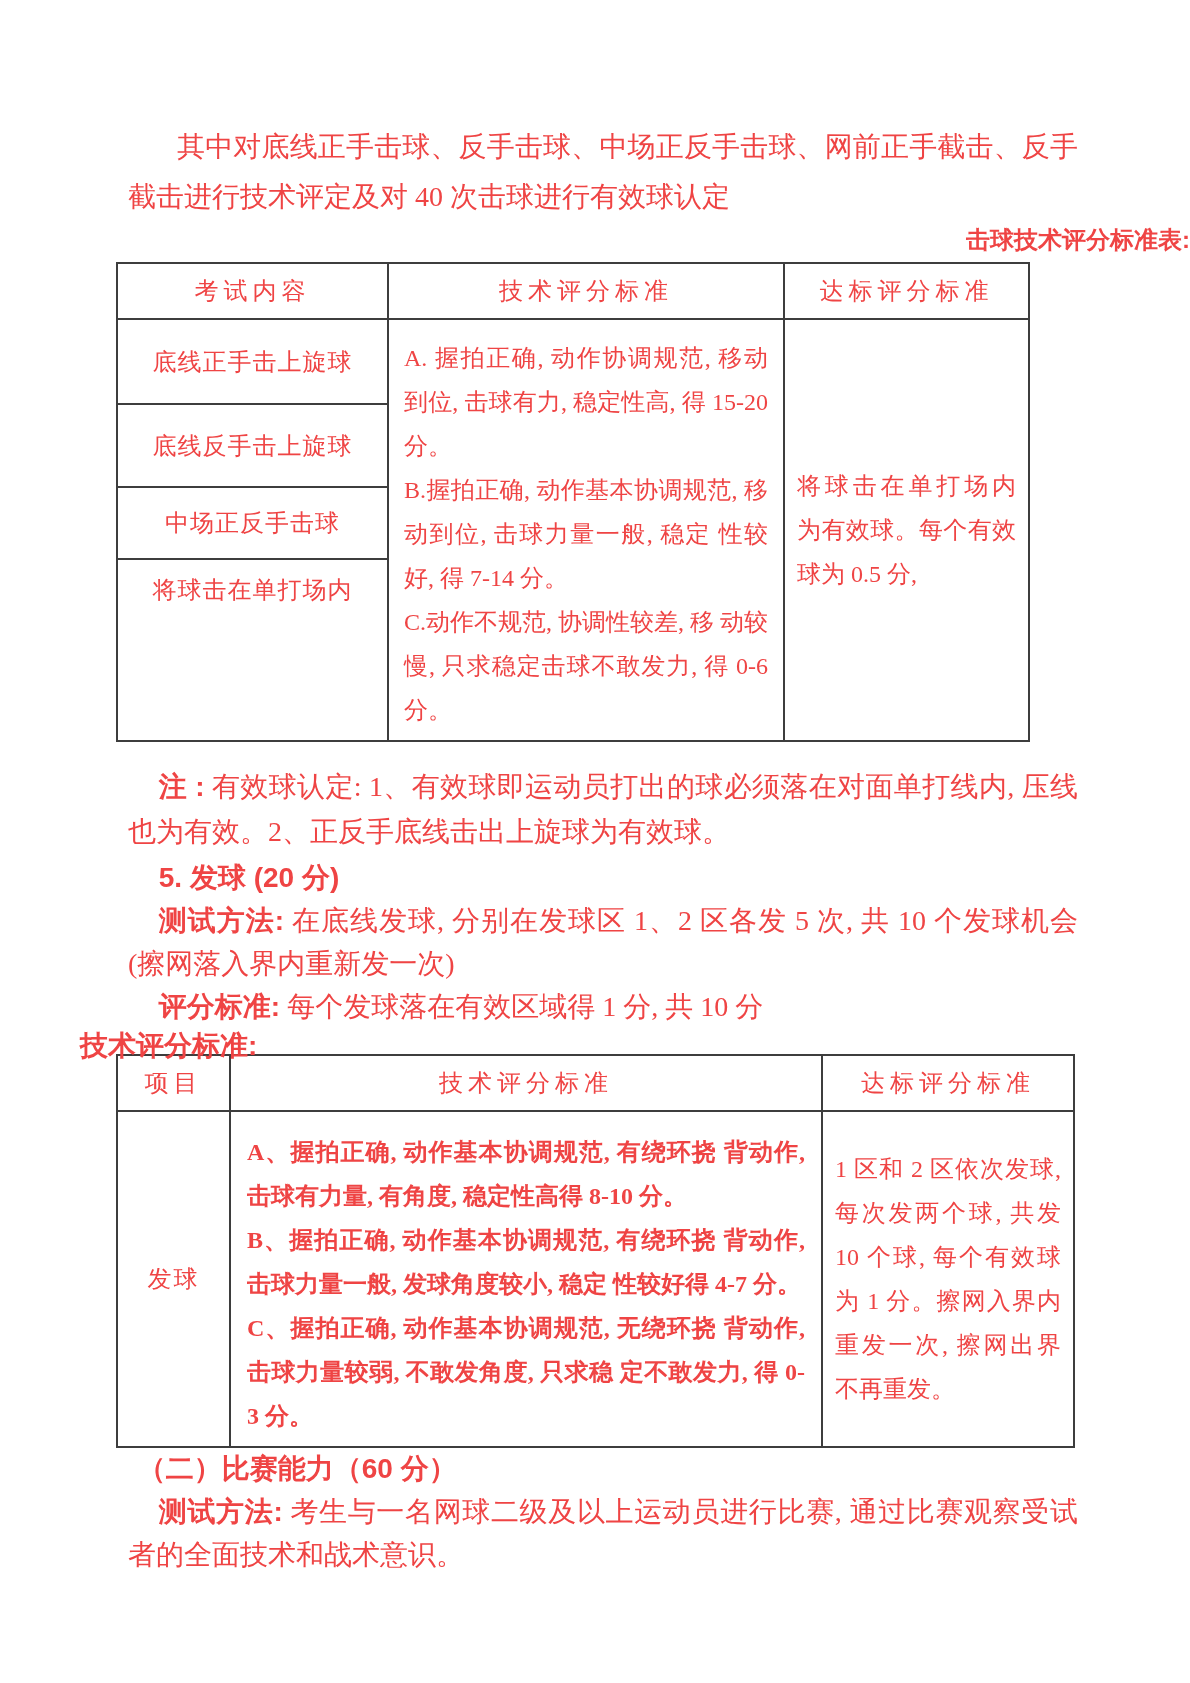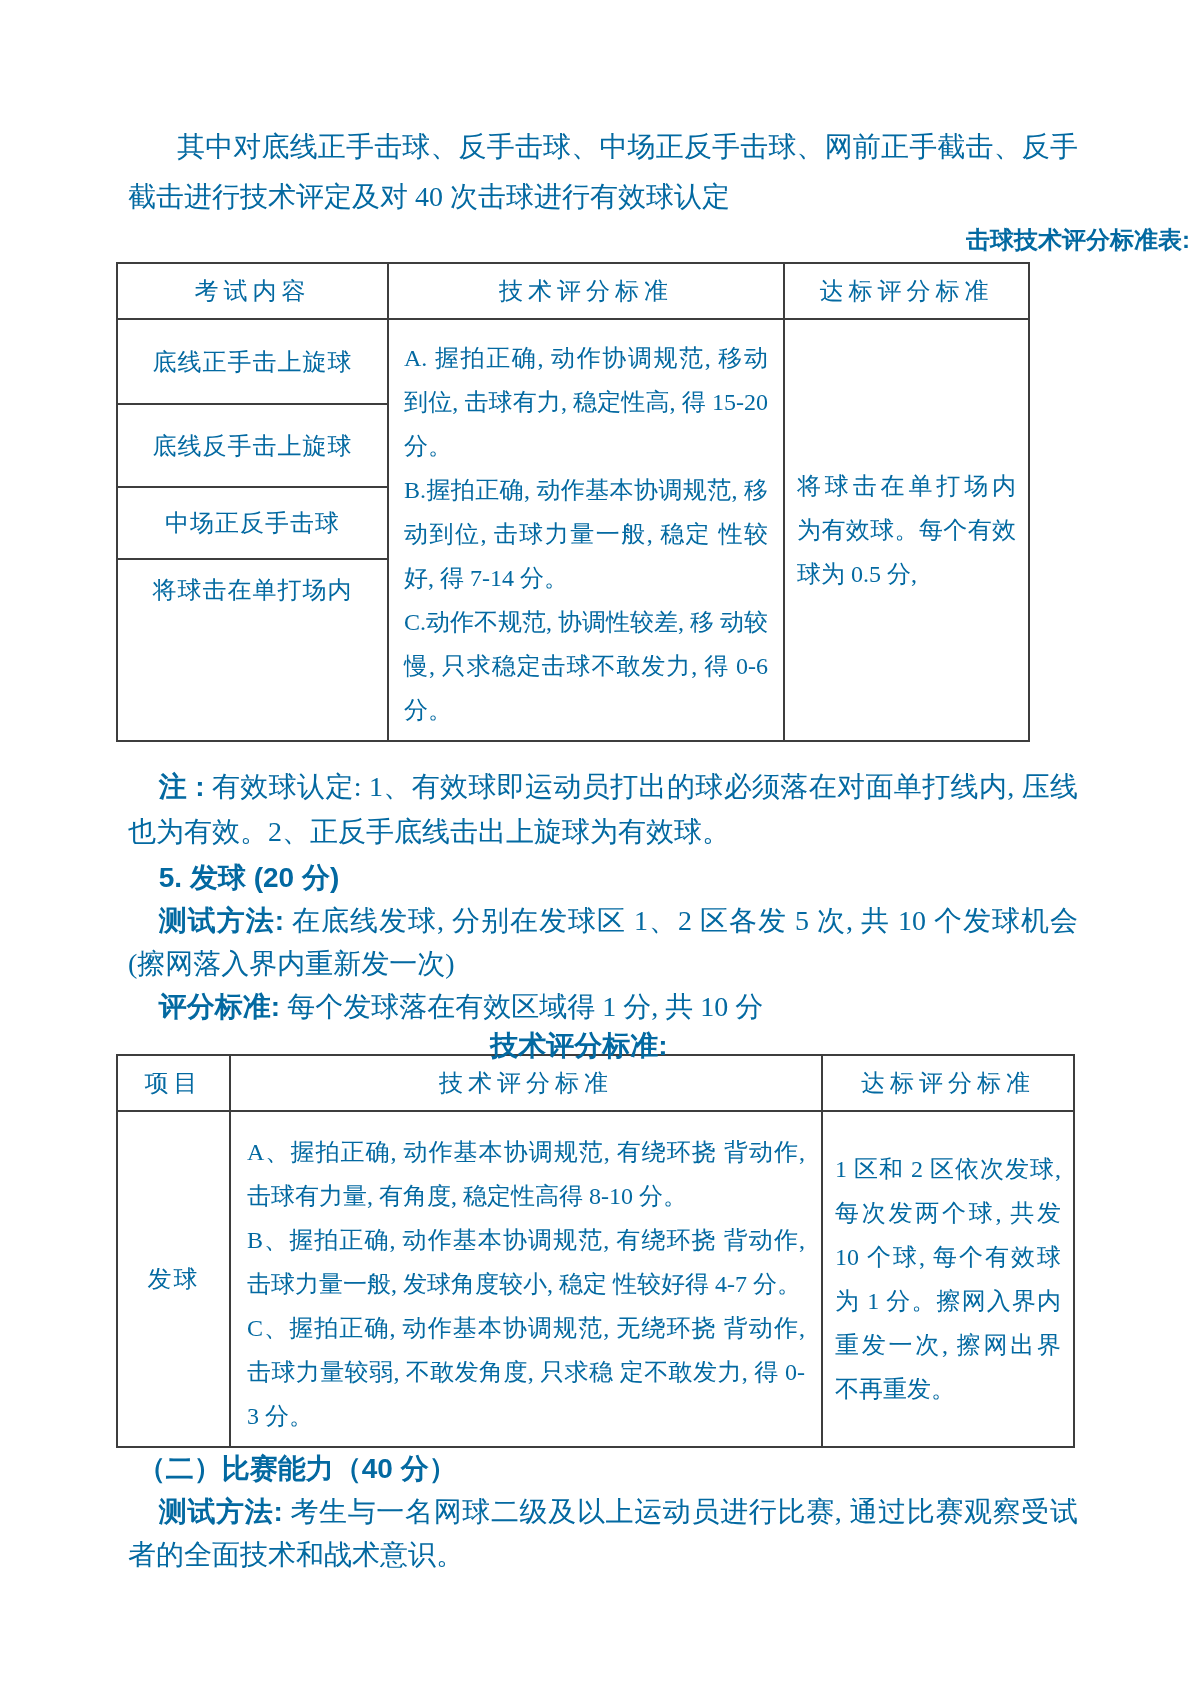--- a/index.html
+++ b/index.html
@@ -7,7 +7,7 @@
     position: relative;
     width: 1190px; height: 1683px;
     background: #ffffff;
-    color: #0369a1;
+    color: #ef4444;
     font-family: "Liberation Serif", "DejaVu Serif", serif;
     font-size: 28px;
     overflow: hidden;

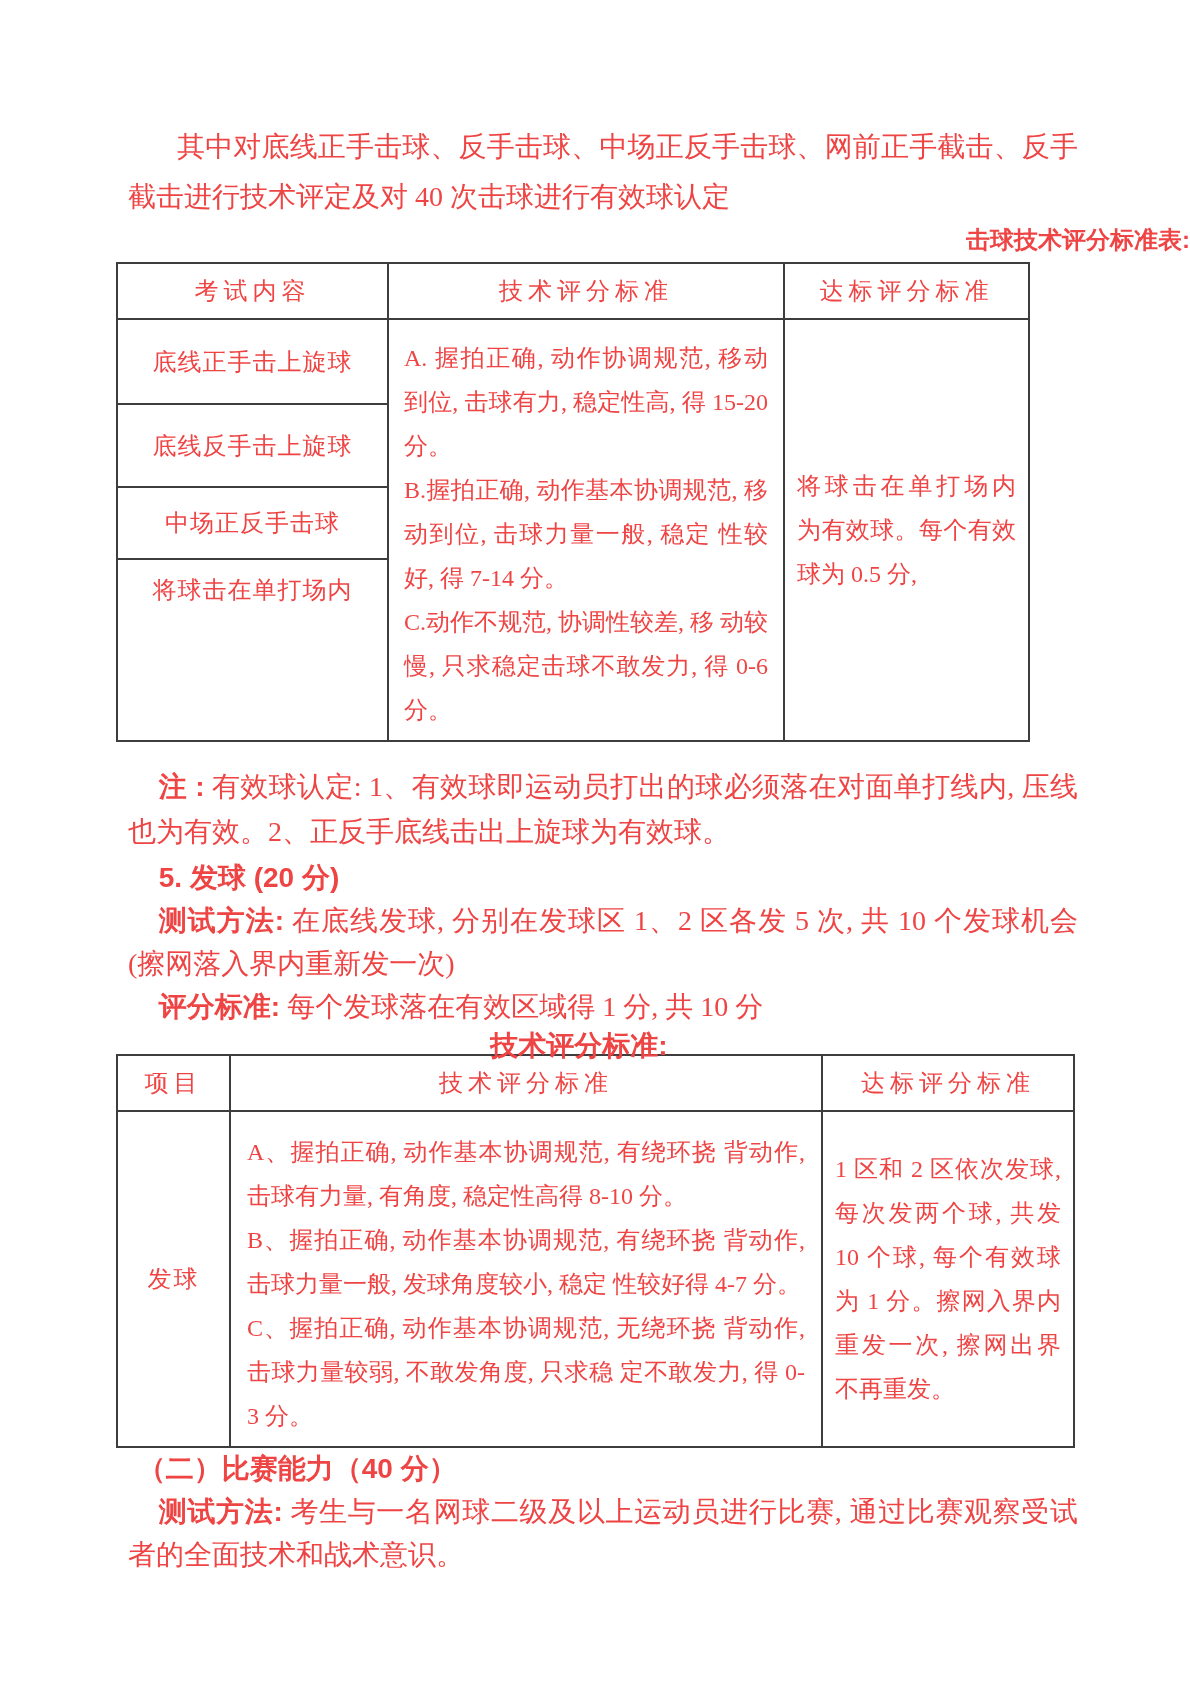--- a/index.html
+++ b/index.html
@@ -51,7 +51,7 @@
   .h5  { margin-top: 2px; line-height: 43px; }
   .m1  { line-height: 43px; }
   .sc  { line-height: 43px; }
-  .tech{ line-height: 36px; margin-left: 80px; margin-right: 112px; text-align: center; }
+  .tech{ line-height: 36px; margin-left: 80px; margin-right: 112px; text-align: left; }
   .note2 { margin-top: 16px; line-height: 44px; }
   .h2sec { line-height: 42px; }
   .m2  { line-height: 43px; }

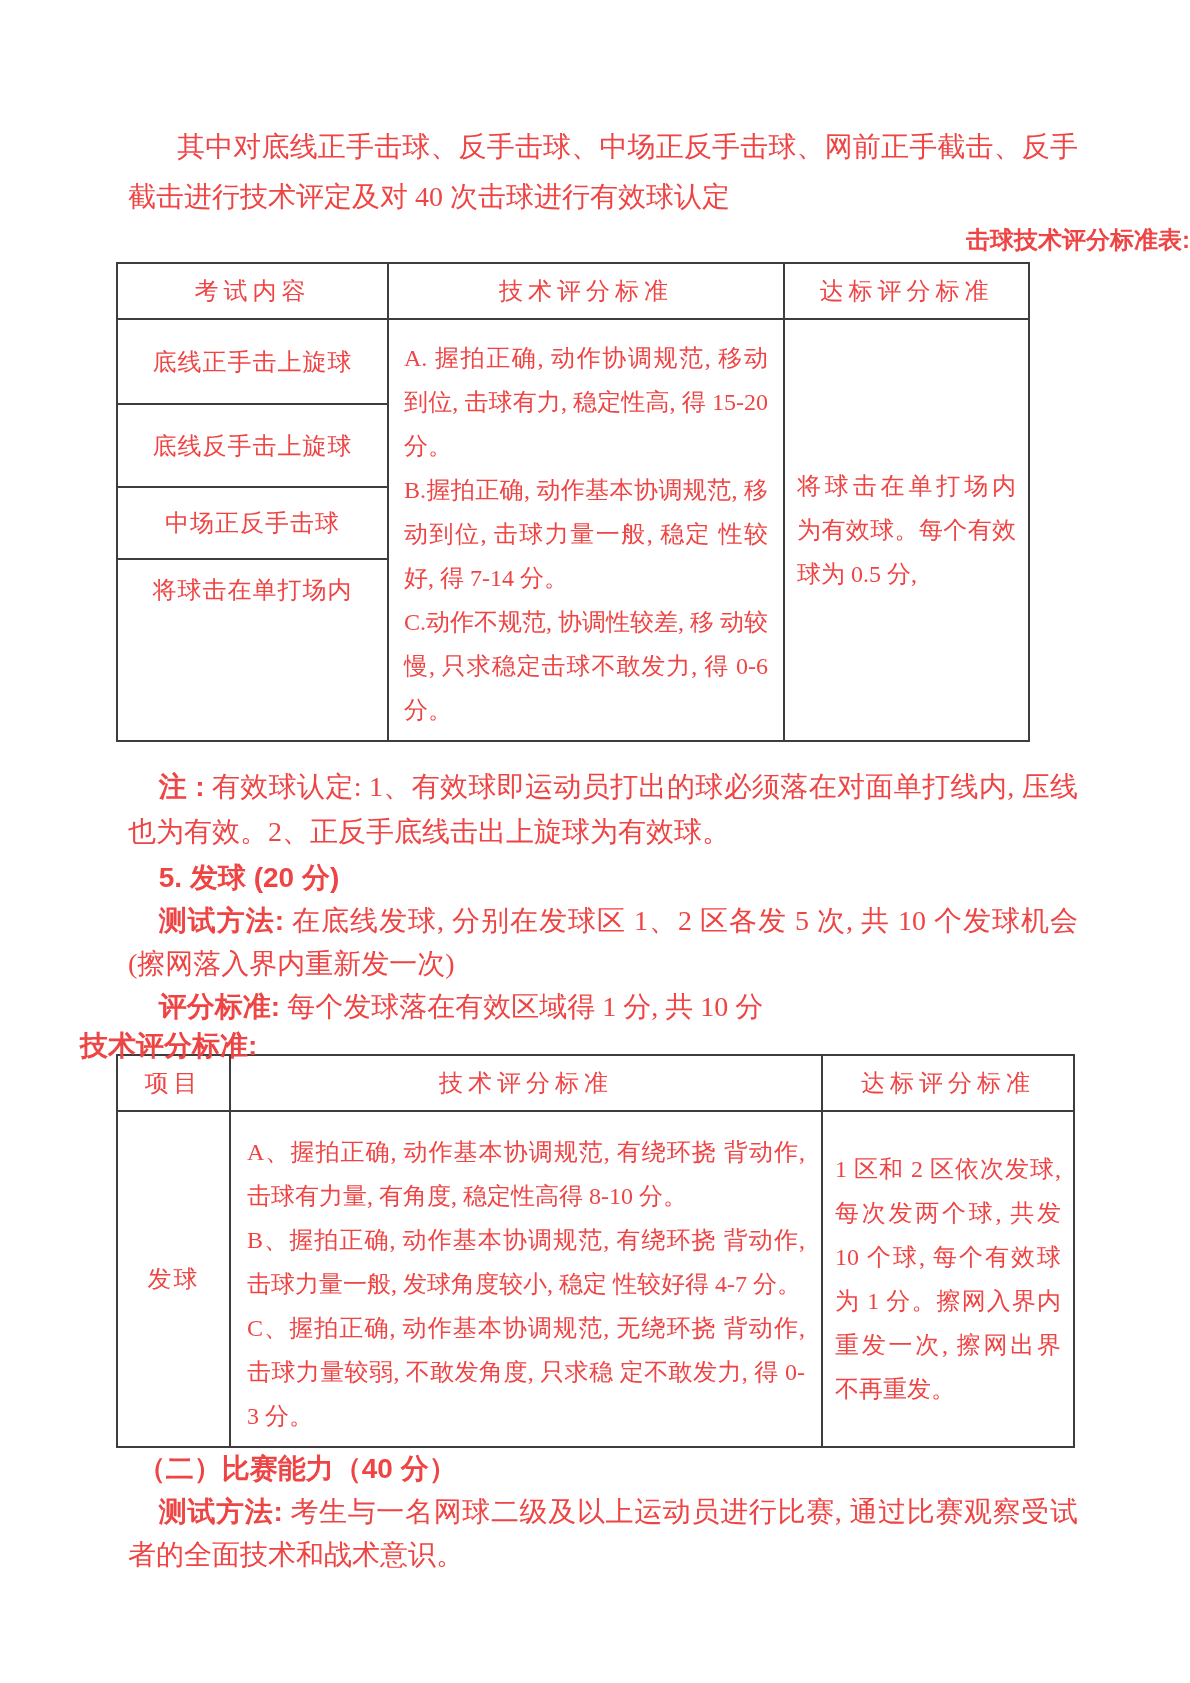--- a/index.html
+++ b/index.html
@@ -44,7 +44,7 @@
   .t1 .r-last { vertical-align: top; padding-top: 14px; }
 
   .t2 { width: 957px; margin-top: -10px; }
-  .t2 td.crit { vertical-align: top; padding: 18px 16px 8px 16px; }
+  .t2 td.crit { vertical-align: top; padding: 18px 16px 8px 16px; font-weight: bold; }
   .t2 .item-cell { text-align: center; letter-spacing: 2px; }
 
   .note1 { margin-top: 22px; line-height: 45px; }

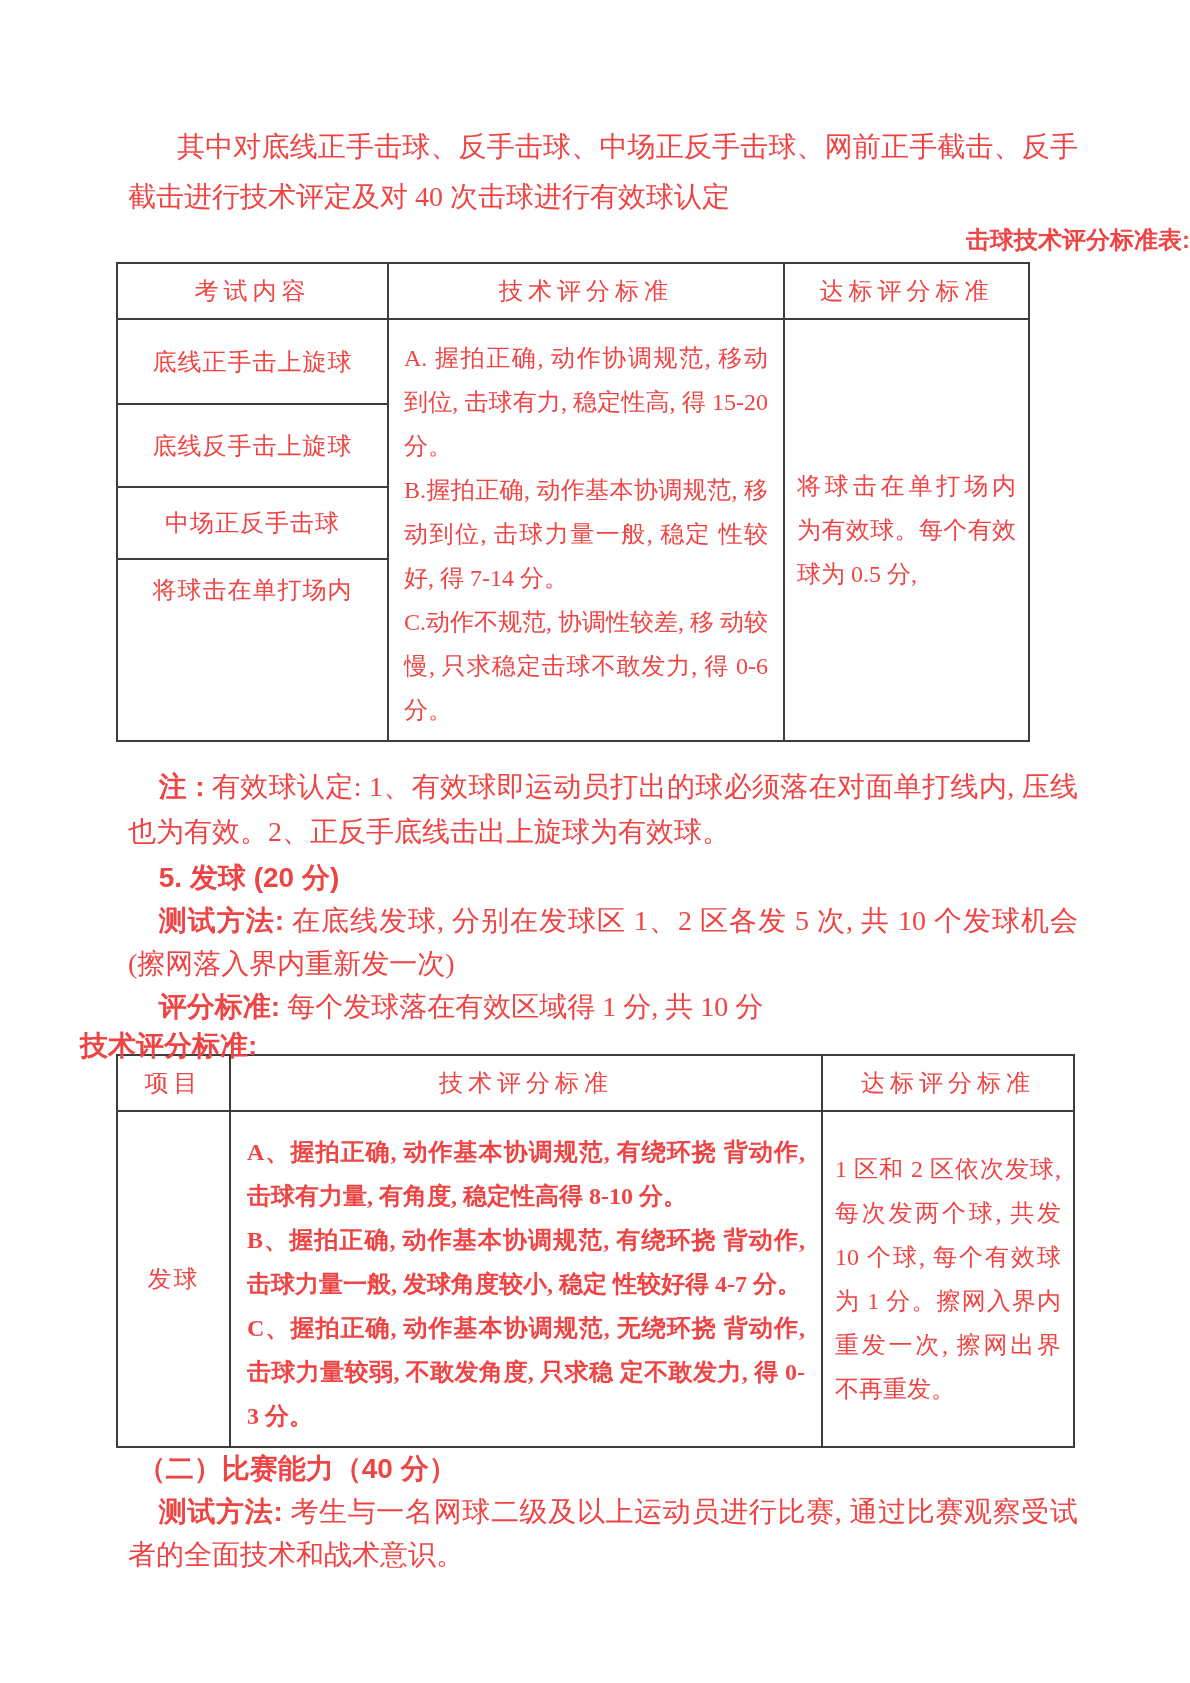--- a/index.html
+++ b/index.html
@@ -138,7 +138,7 @@
       </table>
 
 
-    <p class="para indent-05 h2sec heading">（二）比赛能力（40 分）</p>
+    <p class="para indent-05 h2sec heading">（二）比赛能力（60 分）</p>
 
     <p class="para indent-1 m2"><span class="bold-run">测试方法:</span><span> 考生与一名网球二级及以上运动员进行比赛, 通过比赛观察受试者的全面技术和战术意识。</span></p>
 

